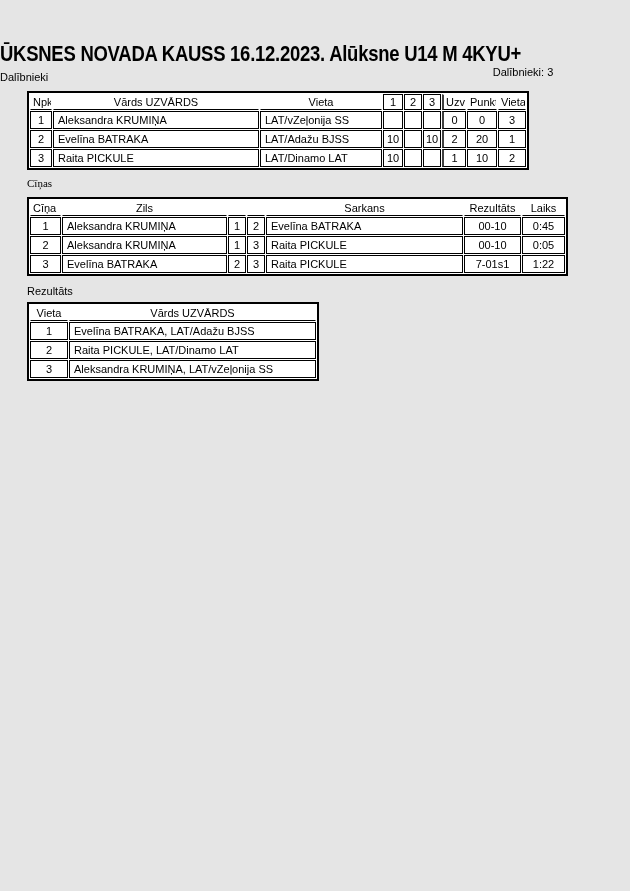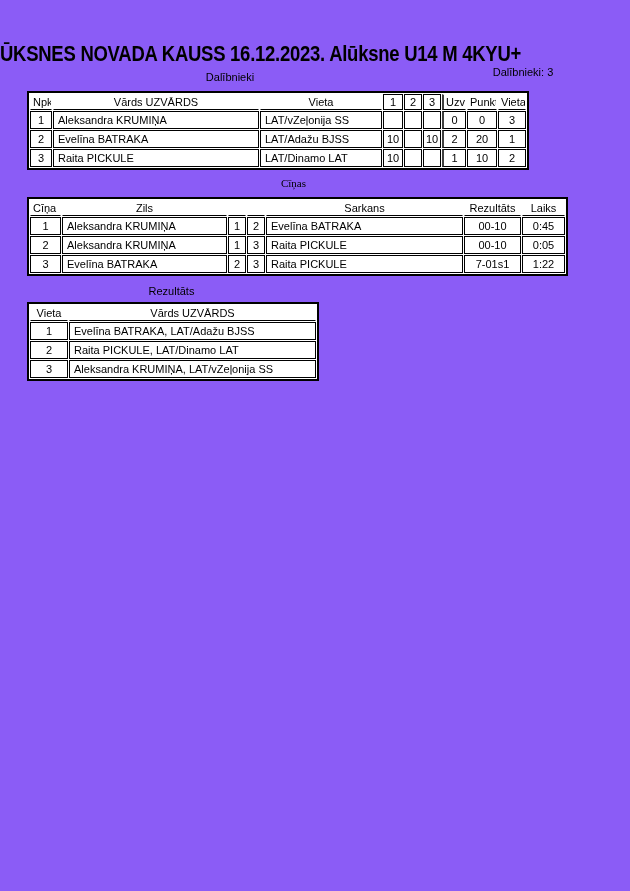--- a/index.html
+++ b/index.html
@@ -5,7 +5,7 @@
   html,body { margin:0; padding:0; background:#ffffff; }
   .page {
     position:relative; width:630px; height:891px; overflow:hidden;
-    background:#8b5cf6; color:#000;
+    background:#e5e5e5; color:#000;
     font-family:"Liberation Sans", sans-serif;
   }
   .title {

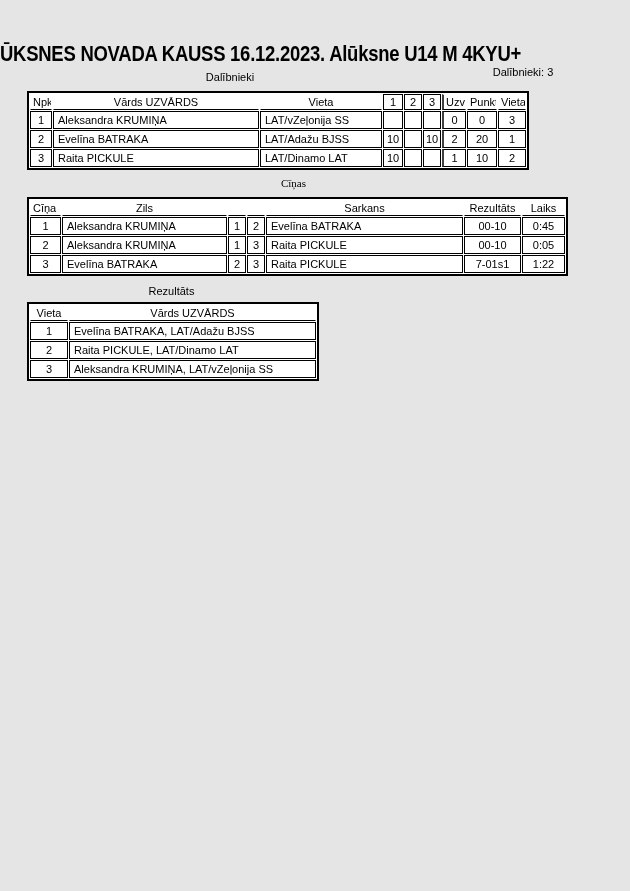--- a/index.html
+++ b/index.html
@@ -14,7 +14,7 @@
     white-space:nowrap; letter-spacing:-0.3px;
     transform:scaleX(0.84); transform-origin:0 50%;
   }
-  .sec-label { position:absolute; font-size:11px; text-align:center; }
+  .sec-label { position:absolute; font-size:11px; text-align:left; }
   .lbl-dalibnieki { left:0; top:71px; width:460px; }
   .lbl-count { left:430px; top:66px; width:186px; text-align:center; font-size:11px; position:absolute; }
   .lbl-cinas { left:27px; top:177px; width:533px;font-family:Liberation Serif, serif; }

